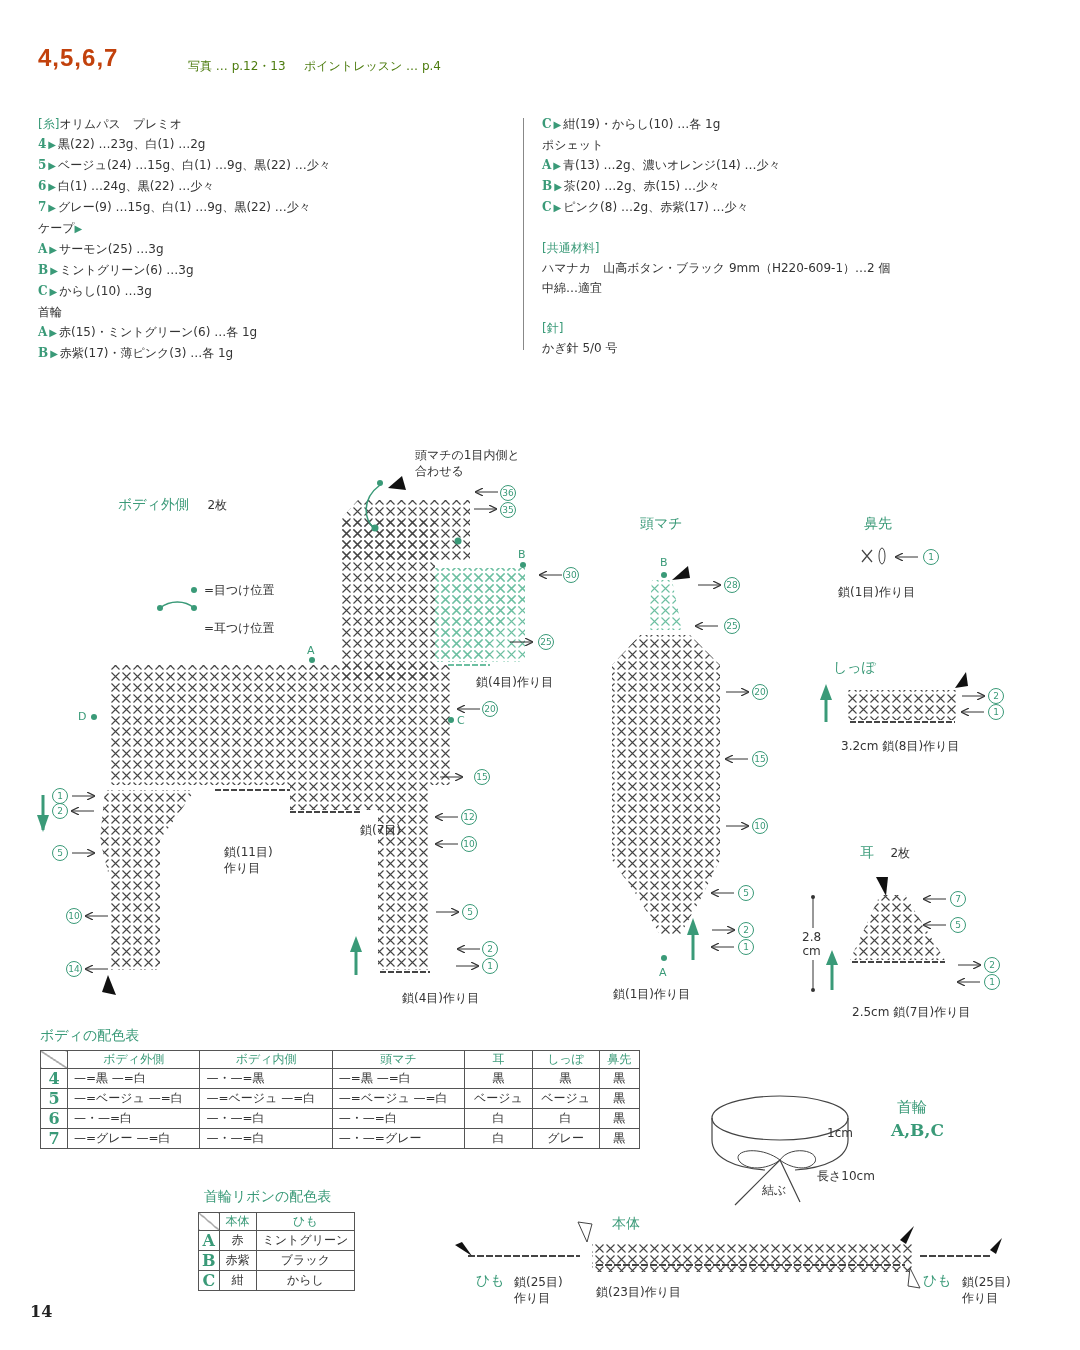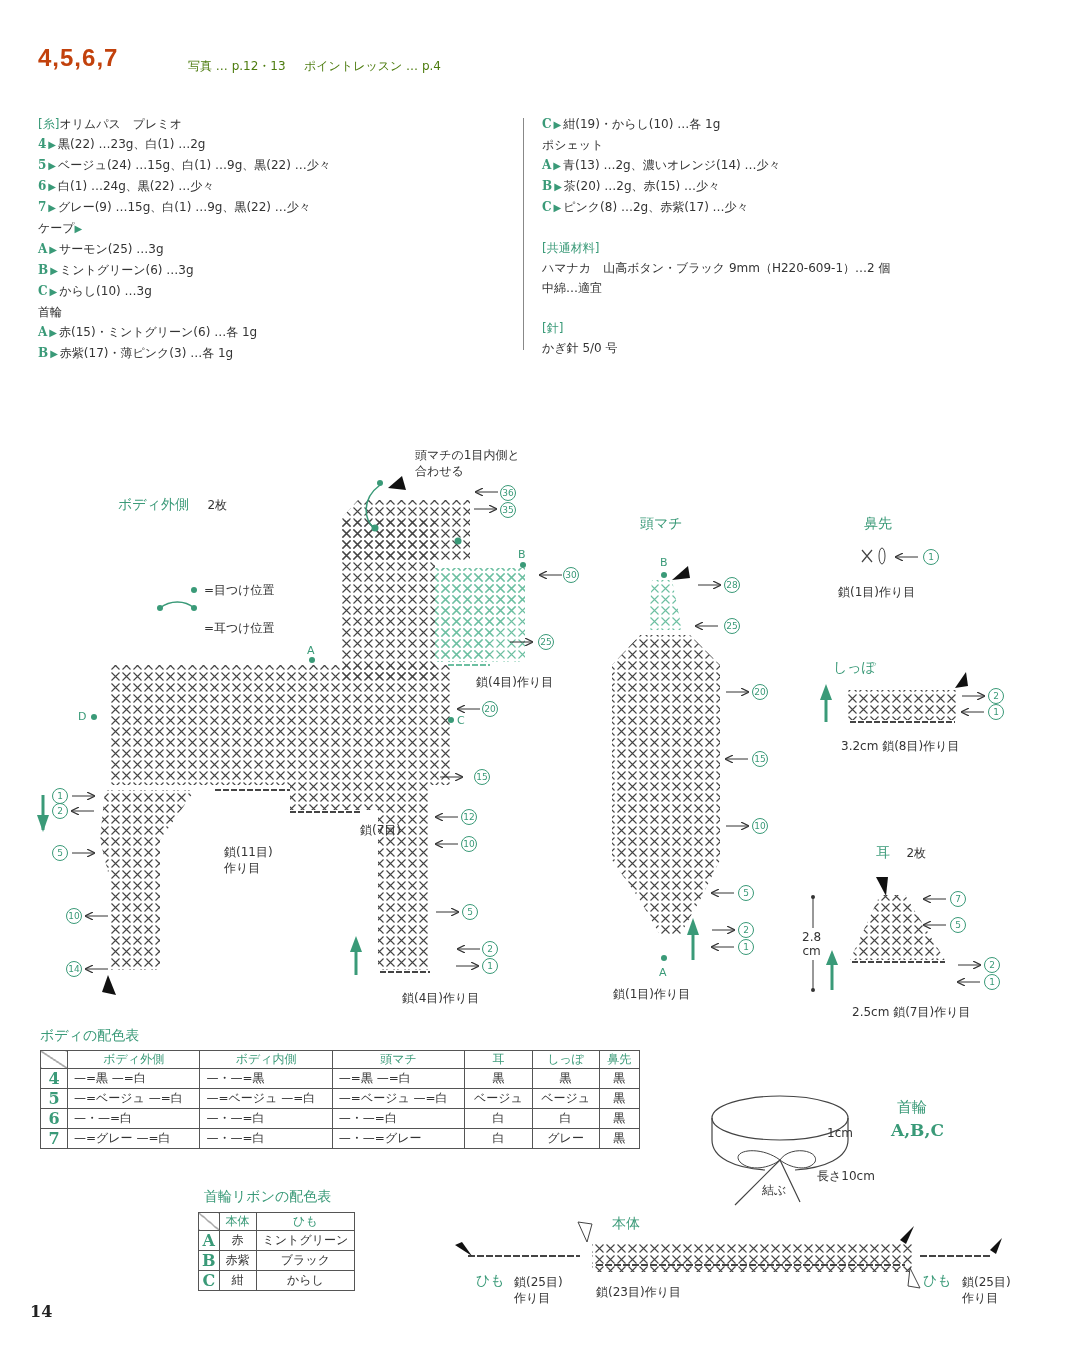--- a/index.html
+++ b/index.html
@@ -266,7 +266,7 @@
 <span class="abs circ" style="left:988px;top:704px;">1</span>
 <div class="abs small" style="left:841px;top:738px;">3.2cm 鎖(8目)作り目</div>
 
-<div class="abs" style="left:860px;top:844px;font-size:14px;margin-left:16px;">
+<div class="abs" style="left:860px;top:844px;font-size:14px;">
   <span class="green">耳</span>
   <span class="small" style="margin-left:12px;">2枚</span>
 </div>

